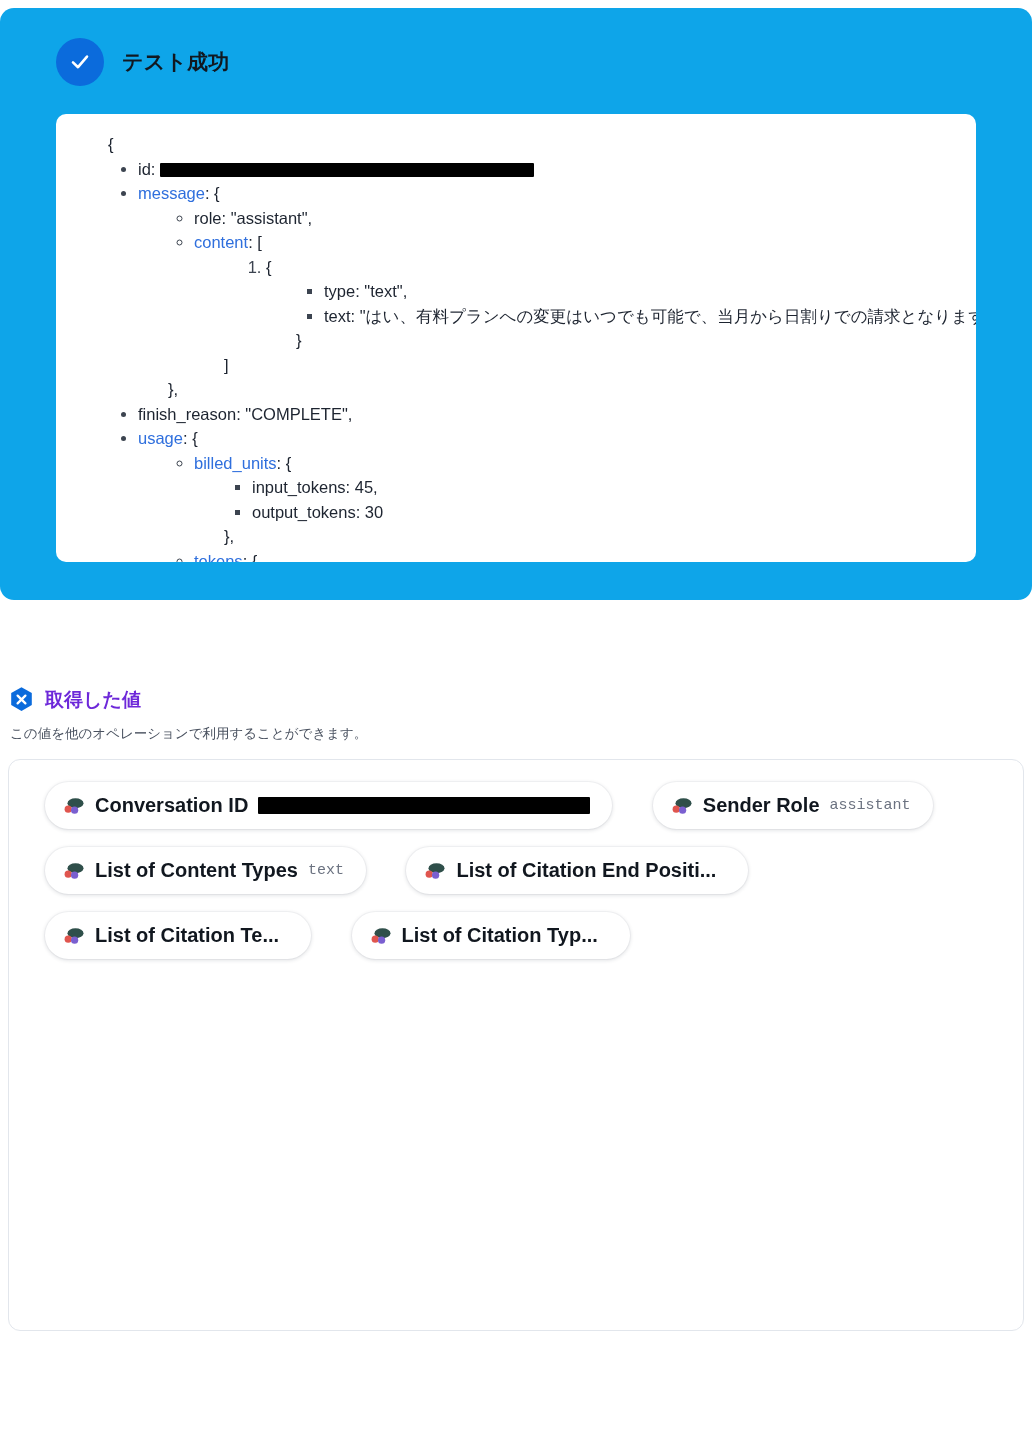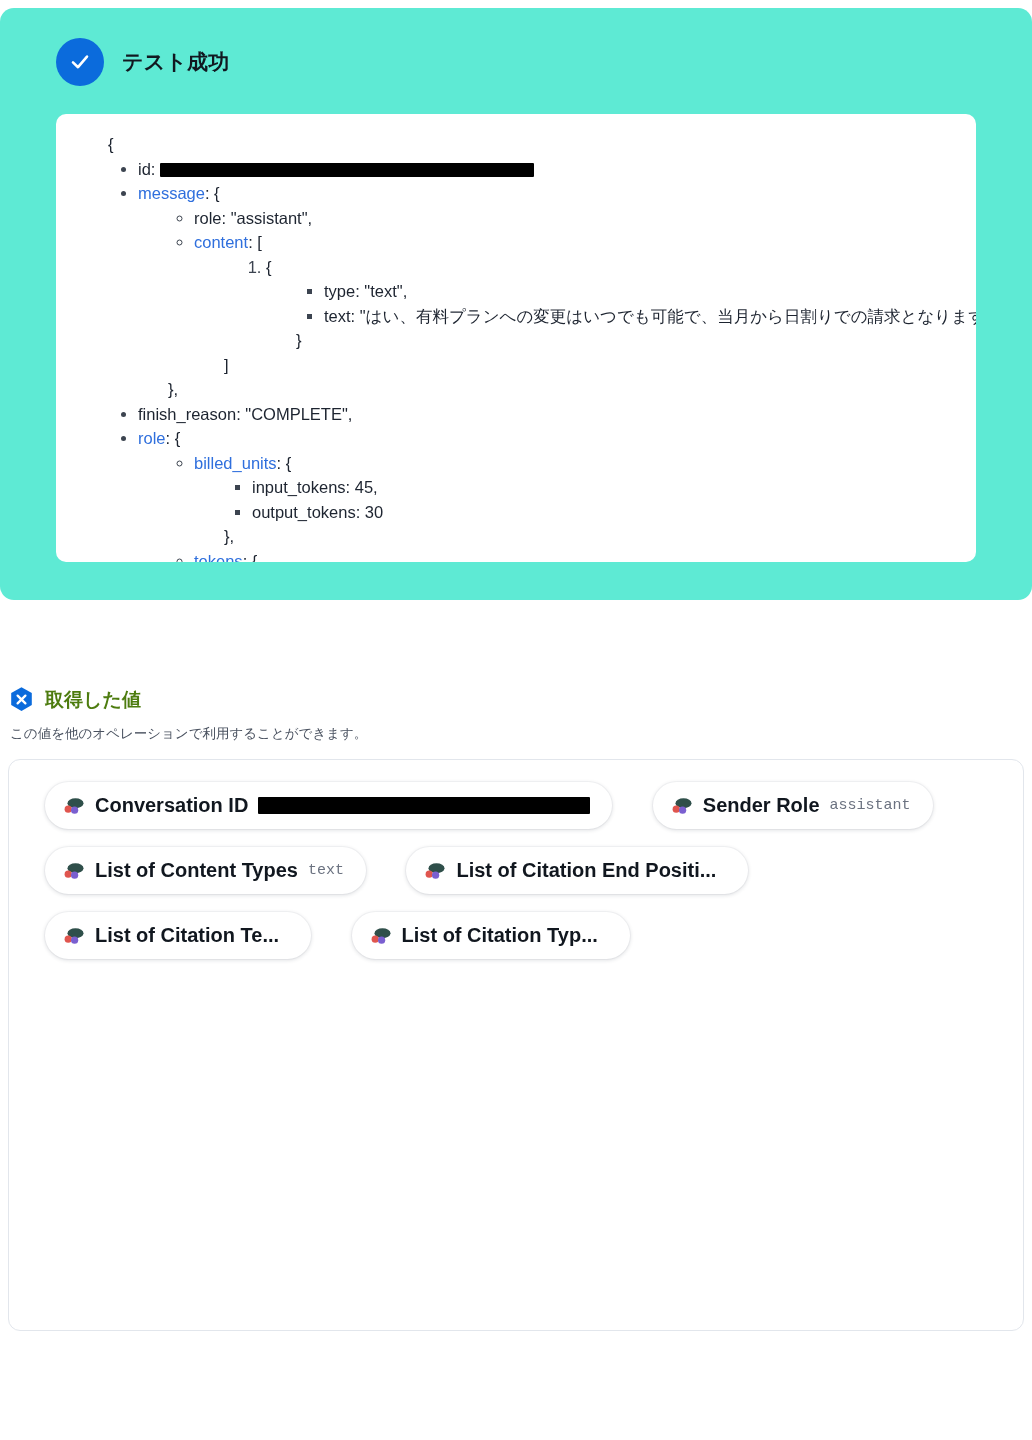--- a/index.html
+++ b/index.html
@@ -18,7 +18,7 @@
   
   .test-panel {
     margin: 8px 0 0 0;
-    background: #5eead4;
+    background: #0ea5e9;
     border-radius: 14px;
     padding: 30px 0 38px 0;
     position: relative;

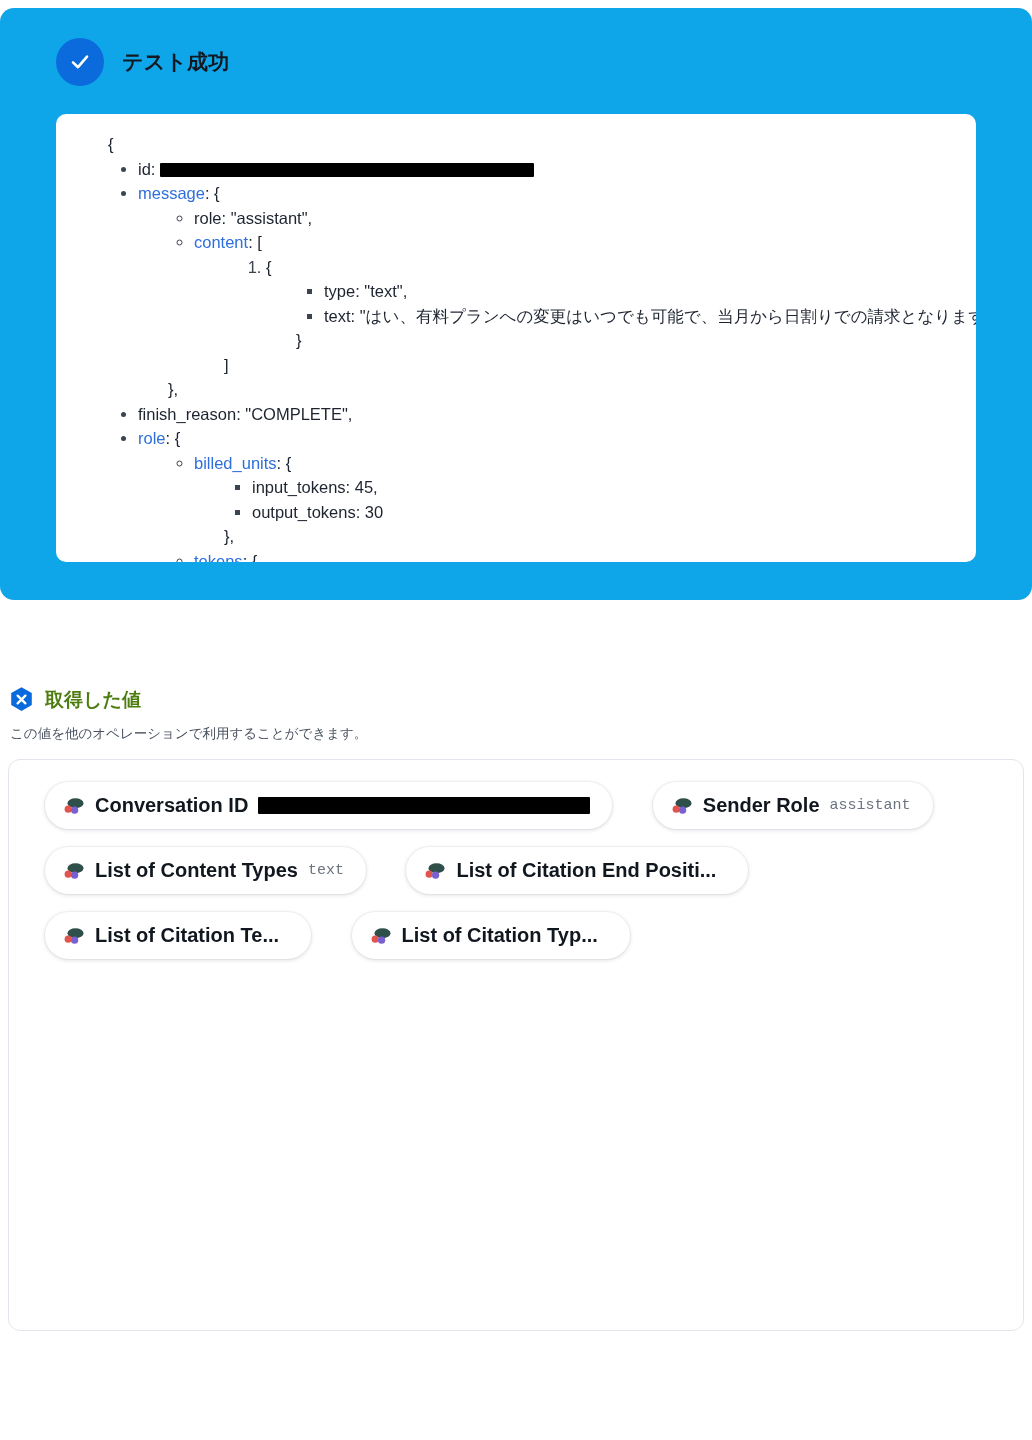--- a/index.html
+++ b/index.html
@@ -224,7 +224,7 @@
         </li>
 
         <li>
-          <span class="key-link">role</span><span class="plain">: {</span>
+          <span class="key-link">usage</span><span class="plain">: {</span>
 
           <ul class="lvl lvl2">
             <li>

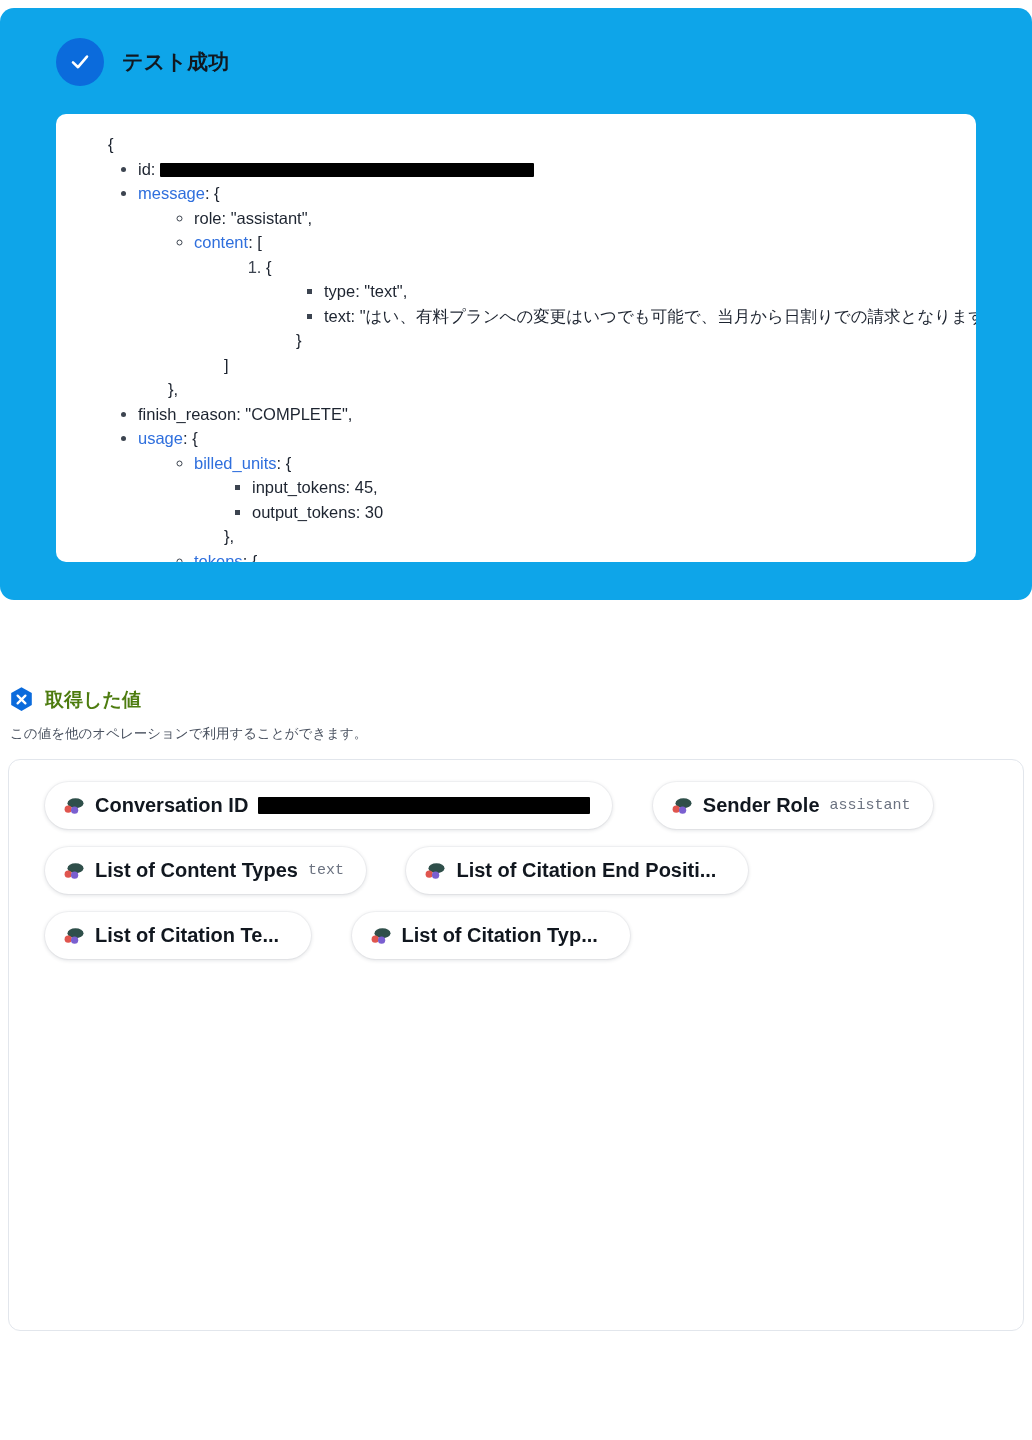--- a/index.html
+++ b/index.html
@@ -116,7 +116,7 @@
   .values-title {
     font-size: 19px;
     font-weight: bold;
-    color: #4d7c0f;
+    color: #6d28d9;
   }
   .values-sub {
     font-size: 13.5px;

